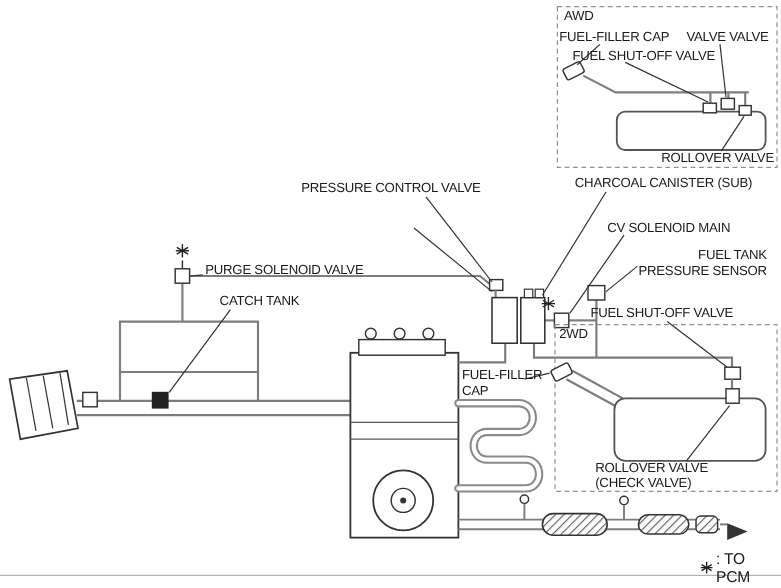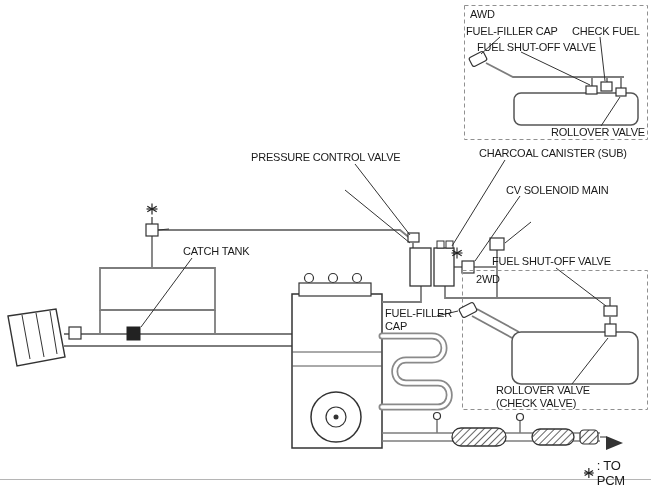--- a/index.html
+++ b/index.html
@@ -180,7 +180,7 @@
 
   <div class="lbl" style="left:470px;top:8px">AWD</div>
   <div class="lbl" style="left:466px;top:25px">FUEL-FILLER CAP</div>
-  <div class="lbl" style="left:572px;top:25px">CHECK FUEL</div>
+  <div class="lbl" style="left:572px;top:25px">VALVE VALVE</div>
   <div class="lbl" style="left:477px;top:41px">FUEL SHUT-OFF VALVE</div>
   <div class="lbl" style="left:551px;top:126px">ROLLOVER VALVE</div>
 

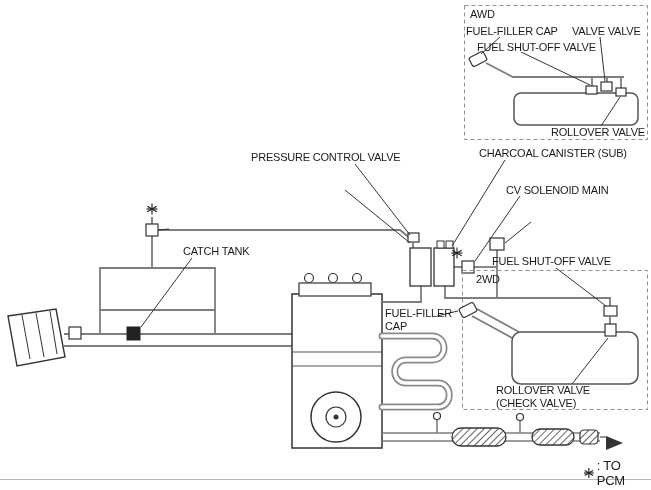--- a/index.html
+++ b/index.html
@@ -187,6 +187,8 @@
   <div class="lbl" style="left:251px;top:151px">PRESSURE CONTROL VALVE</div>
   <div class="lbl" style="left:479px;top:147px">CHARCOAL CANISTER (SUB)</div>
   <div class="lbl" style="left:506px;top:184px">CV SOLENOID MAIN</div>
+  <div class="lbl" style="left:532px;top:207px">FUEL TANK
+PRESSURE SENSOR</div>
   <div class="lbl" style="left:492px;top:255px">FUEL SHUT-OFF VALVE</div>
   <div class="lbl" style="left:476px;top:273px">2WD</div>
   <div class="lbl" style="left:183px;top:245px">CATCH TANK</div>

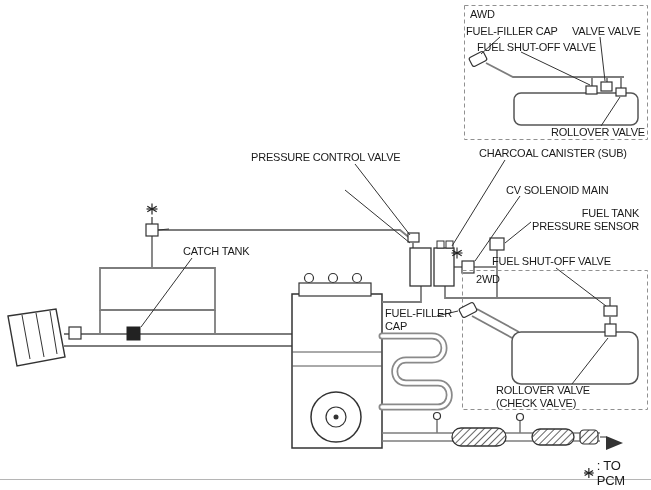--- a/index.html
+++ b/index.html
@@ -191,6 +191,7 @@
 PRESSURE SENSOR</div>
   <div class="lbl" style="left:492px;top:255px">FUEL SHUT-OFF VALVE</div>
   <div class="lbl" style="left:476px;top:273px">2WD</div>
+  <div class="lbl" style="left:171px;top:219px">PURGE SOLENOID VALVE</div>
   <div class="lbl" style="left:183px;top:245px">CATCH TANK</div>
   <div class="lbl center" style="left:385px;top:307px;width:72px">FUEL-FILLER
 CAP</div>

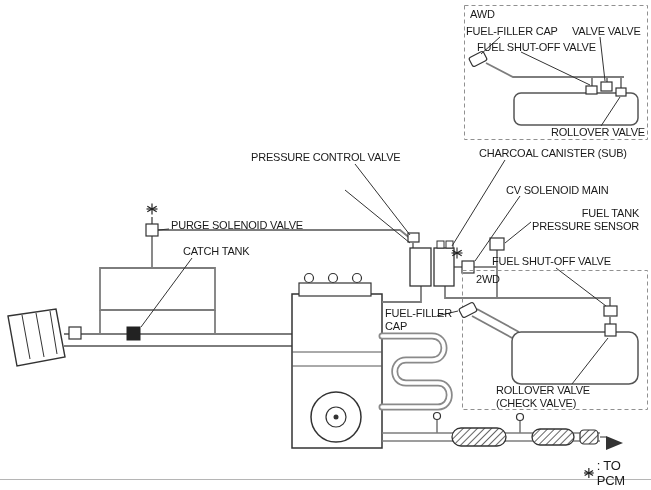--- a/index.html
+++ b/index.html
@@ -190,7 +190,7 @@
   <div class="lbl" style="left:532px;top:207px">FUEL TANK
 PRESSURE SENSOR</div>
   <div class="lbl" style="left:492px;top:255px">FUEL SHUT-OFF VALVE</div>
-  <div class="lbl" style="left:476px;top:273px">2WD</div>
+  <div class="lbl" style="left:466px;top:273px">2WD</div>
   <div class="lbl" style="left:171px;top:219px">PURGE SOLENOID VALVE</div>
   <div class="lbl" style="left:183px;top:245px">CATCH TANK</div>
   <div class="lbl center" style="left:385px;top:307px;width:72px">FUEL-FILLER

